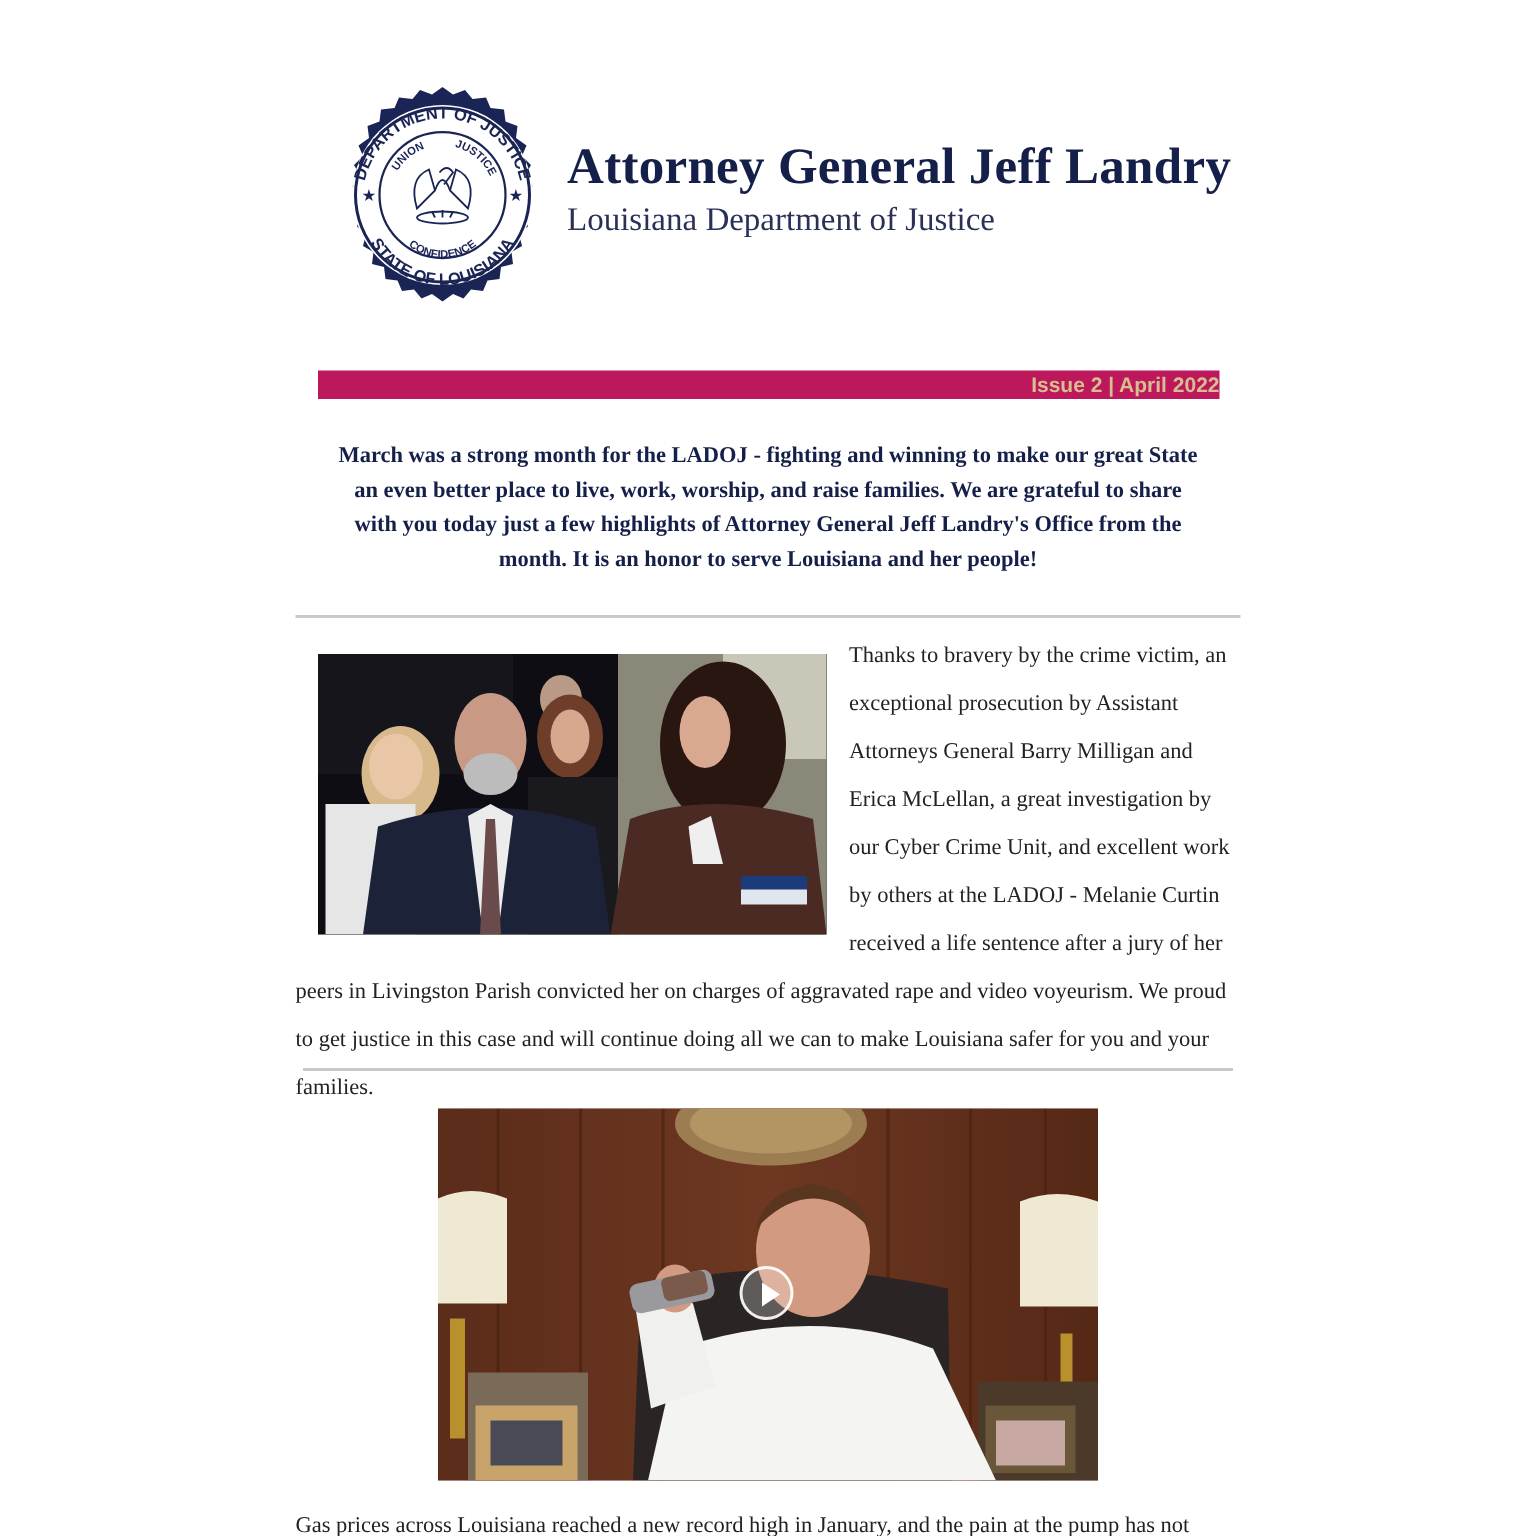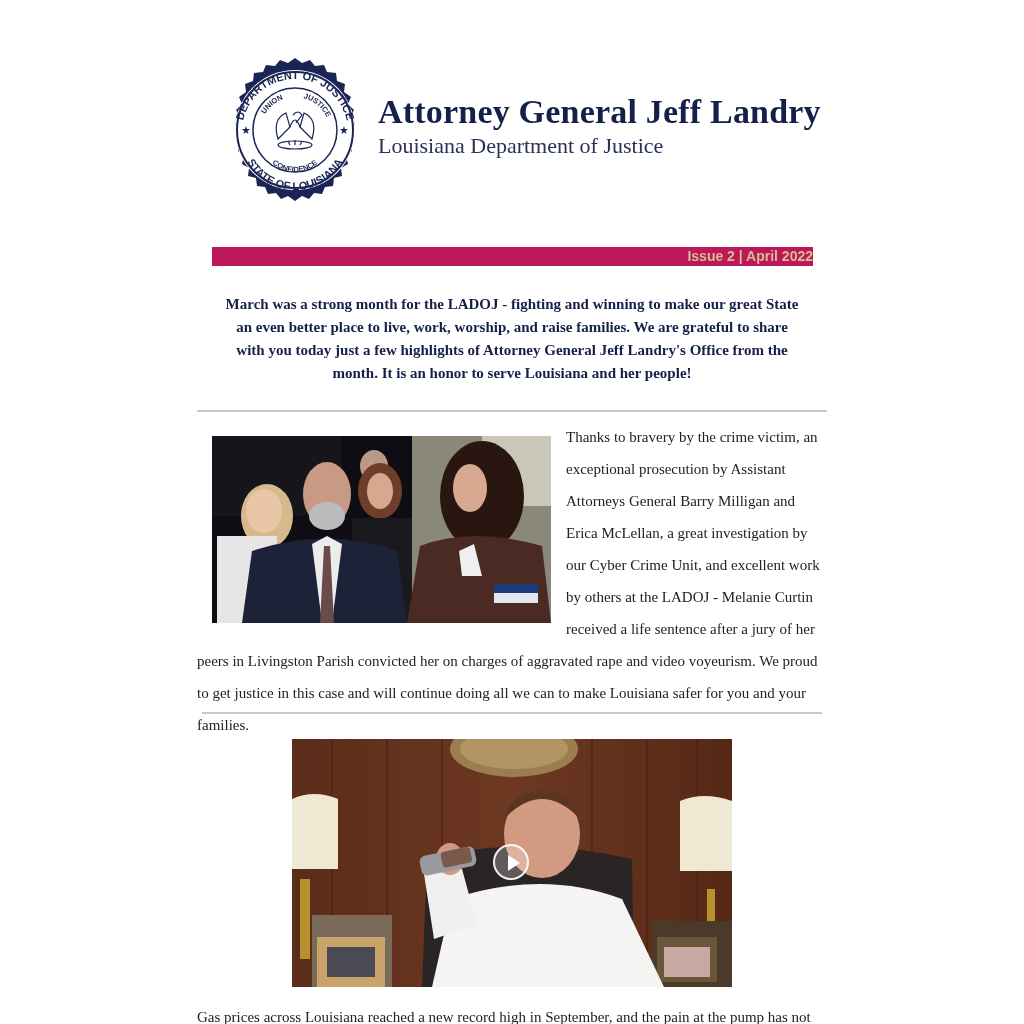--- a/index.html
+++ b/index.html
@@ -161,7 +161,7 @@
 </div>
 
 <div class="story2">
-  <span>Gas prices across Louisiana reached a new record high in September, and the pain at the pump has not</span>
+  <span>Gas prices across Louisiana reached a new record high in January, and the pain at the pump has not</span>
 </div>
 
 </body></html>

